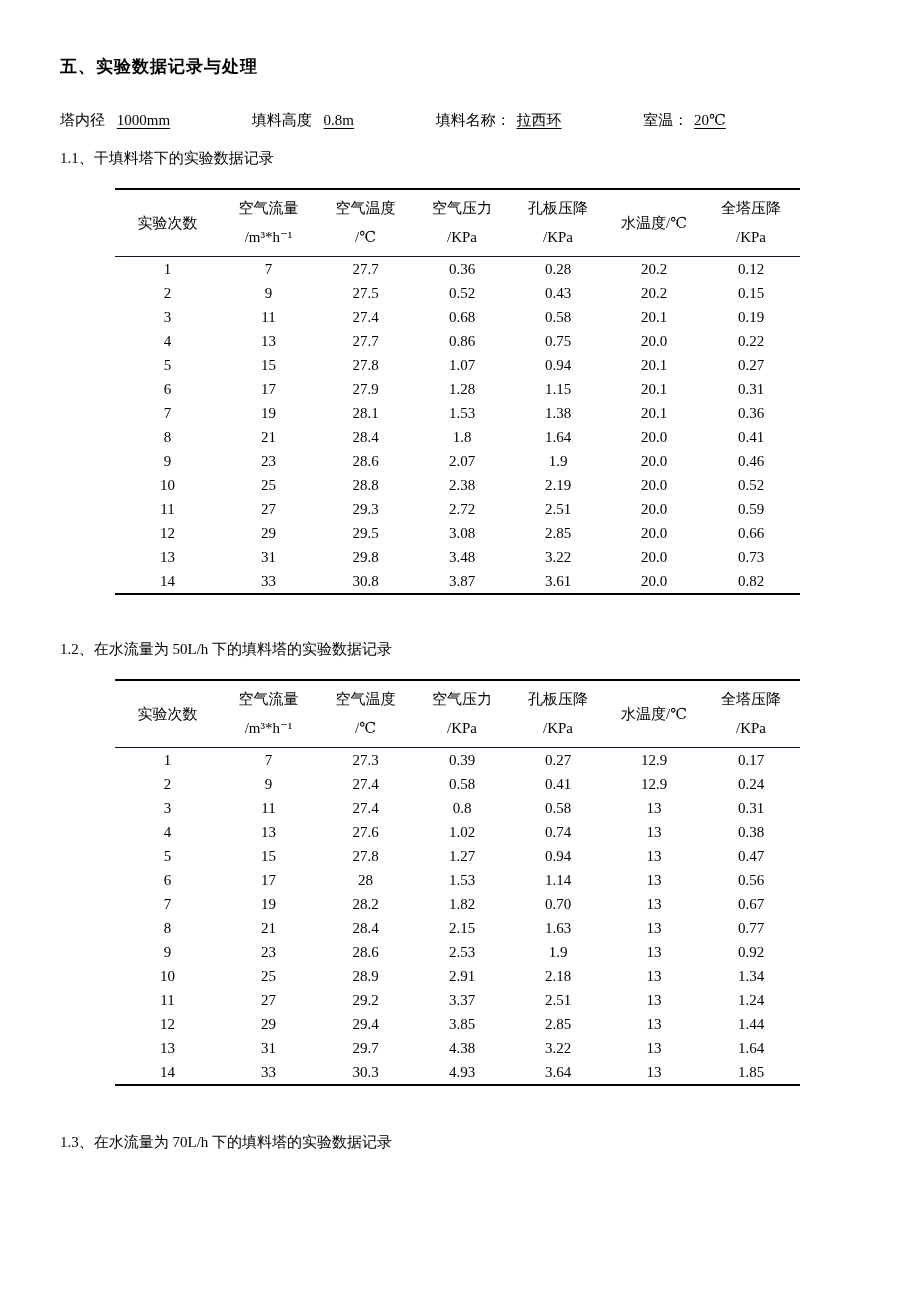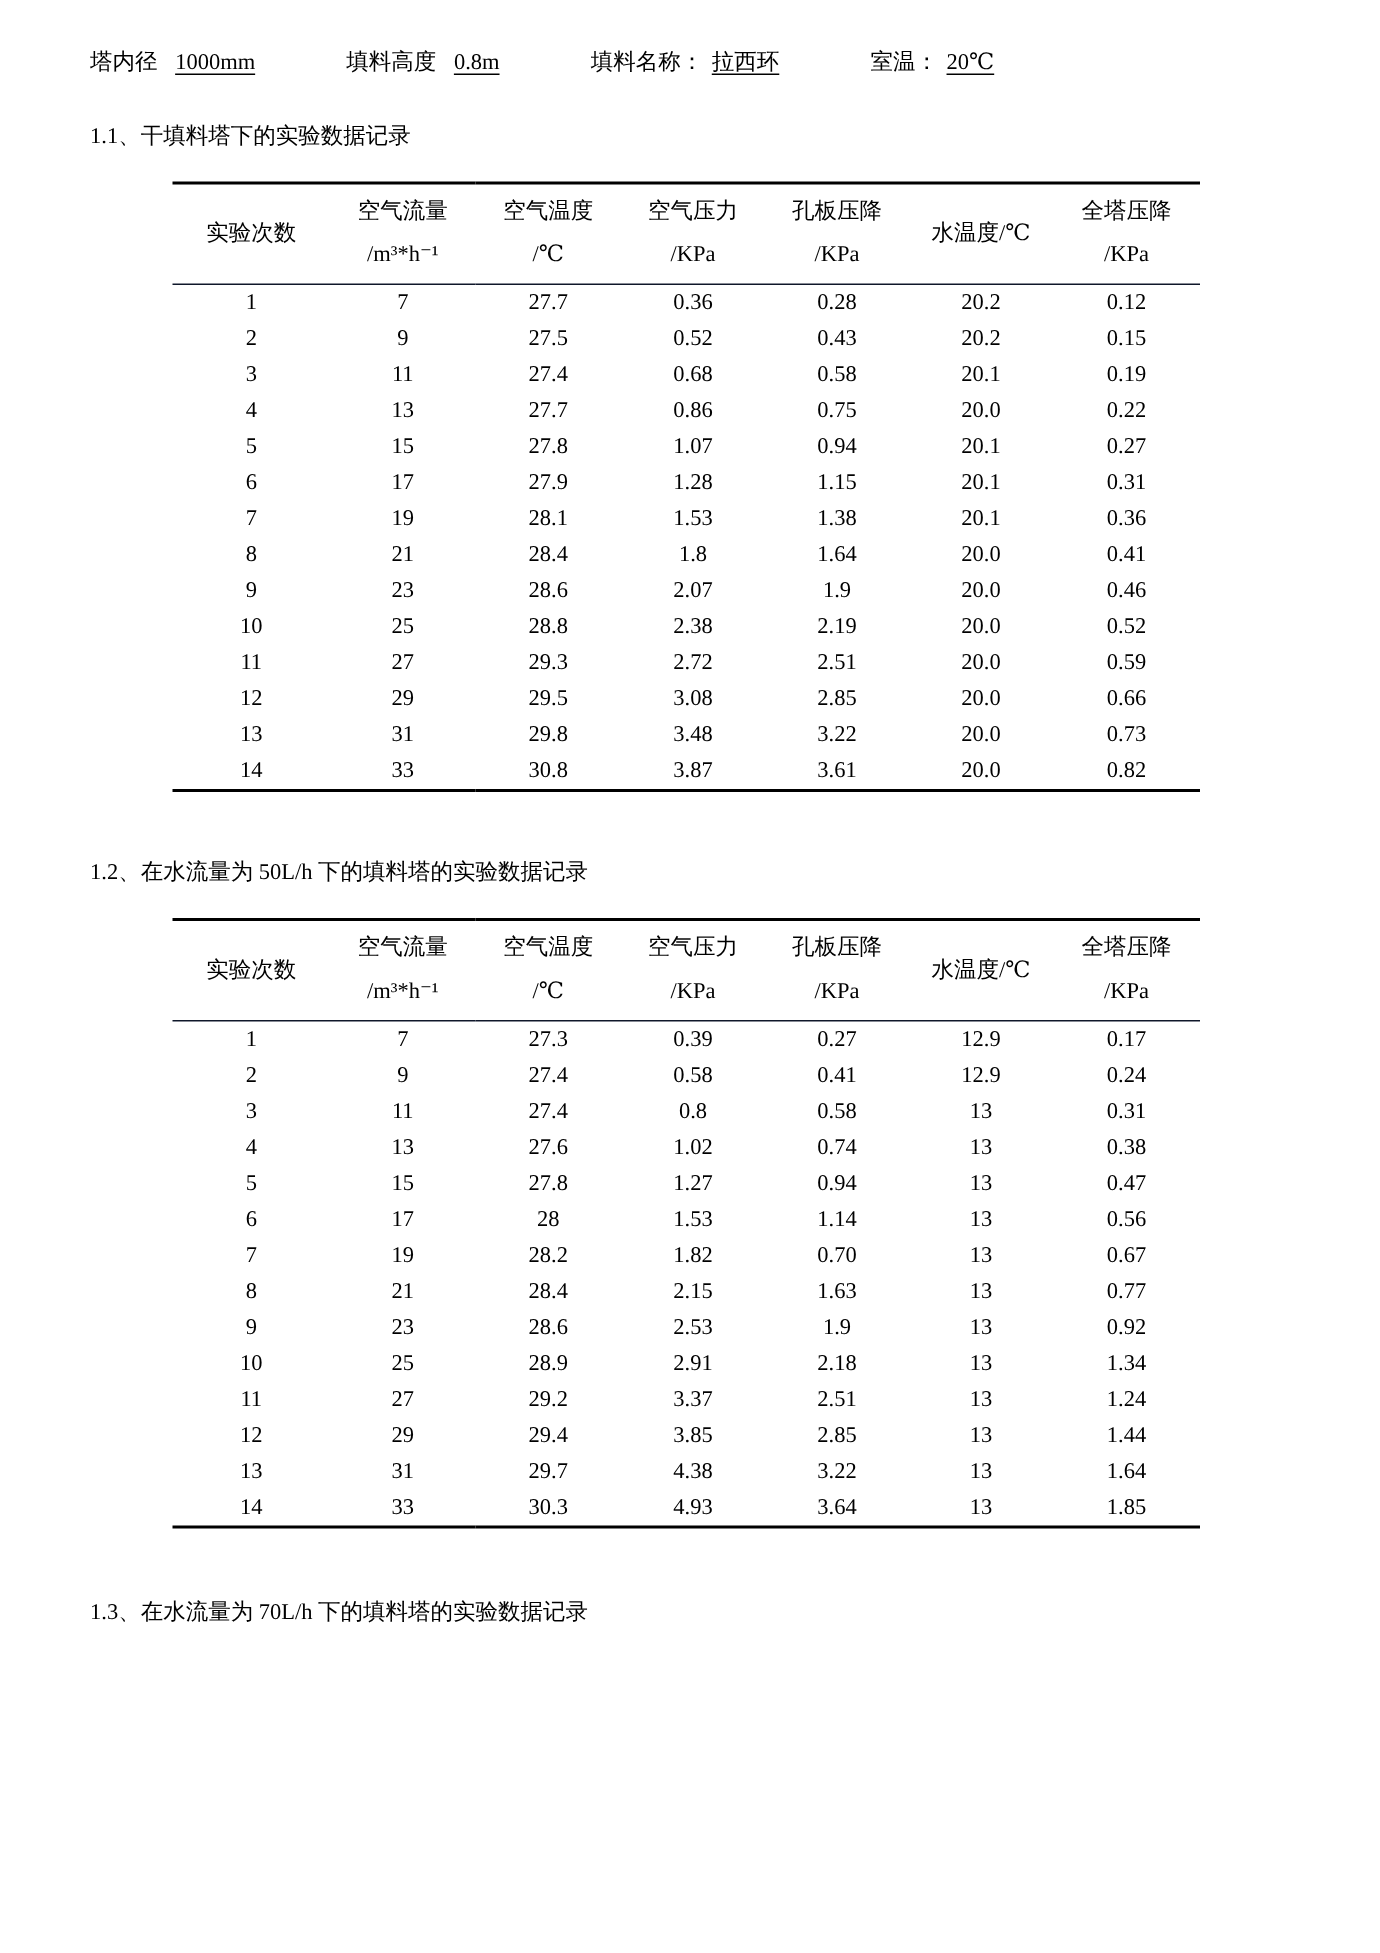--- a/index.html
+++ b/index.html
@@ -107,6 +107,7 @@
 
 <div class="page">
 
+  <h1 class="doc-title">五、实验数据记录与处理</h1>
 
 
   <div class="params-line">

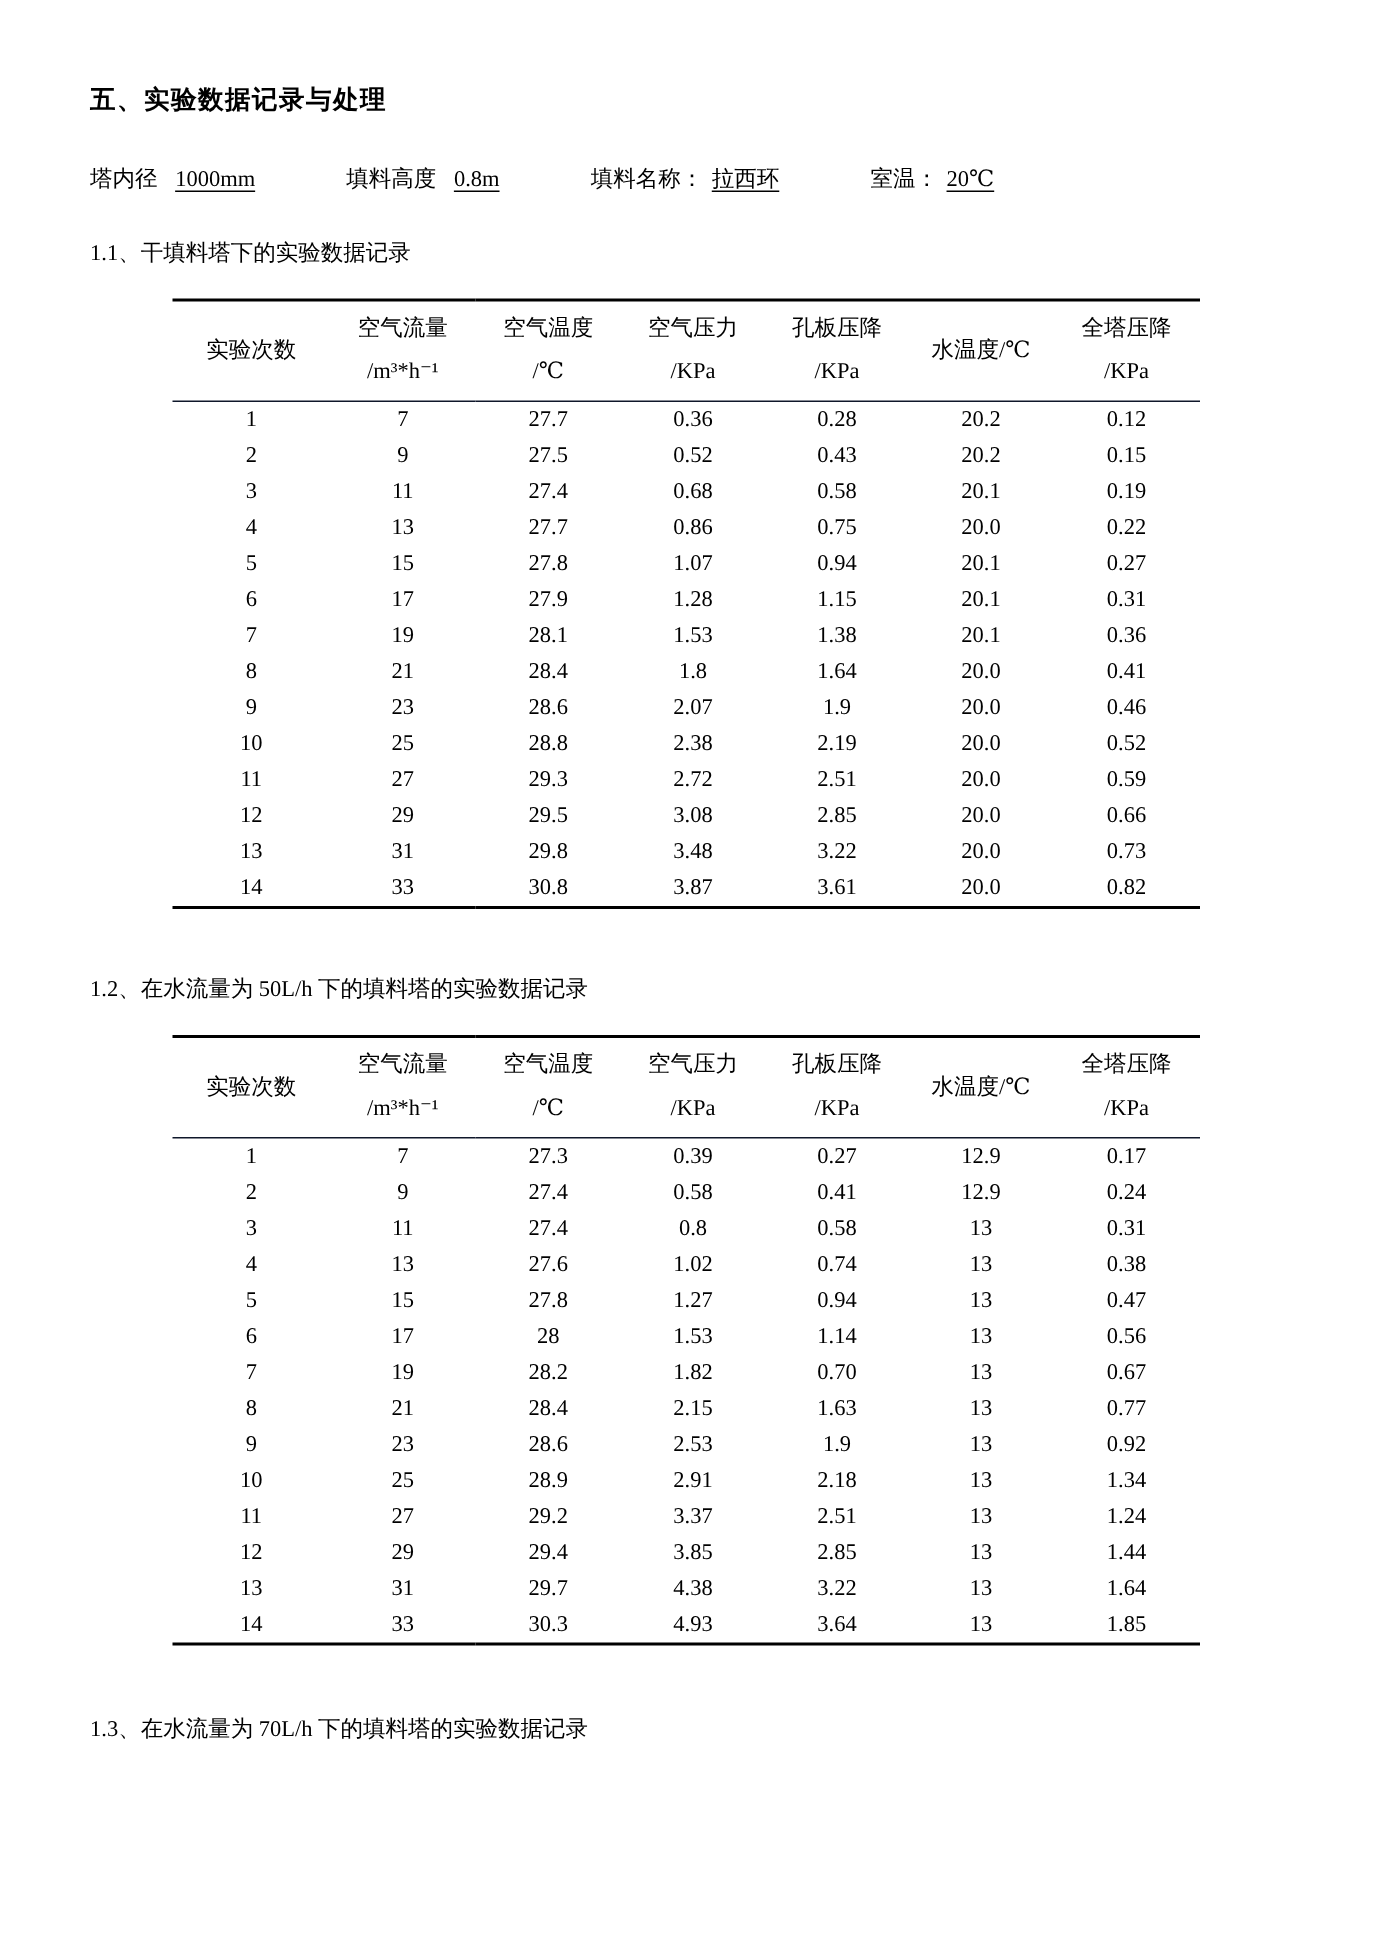--- a/index.html
+++ b/index.html
@@ -41,7 +41,7 @@
     white-space: nowrap;
   }
   .param-group { display: inline-block; margin-right: 0; }
-  .param-group + .param-group { margin-left: 55px; }
+  .param-group + .param-group { margin-left: 76px; }
   .param-label { display: inline-block; }
   .param-value {
     display: inline-block;

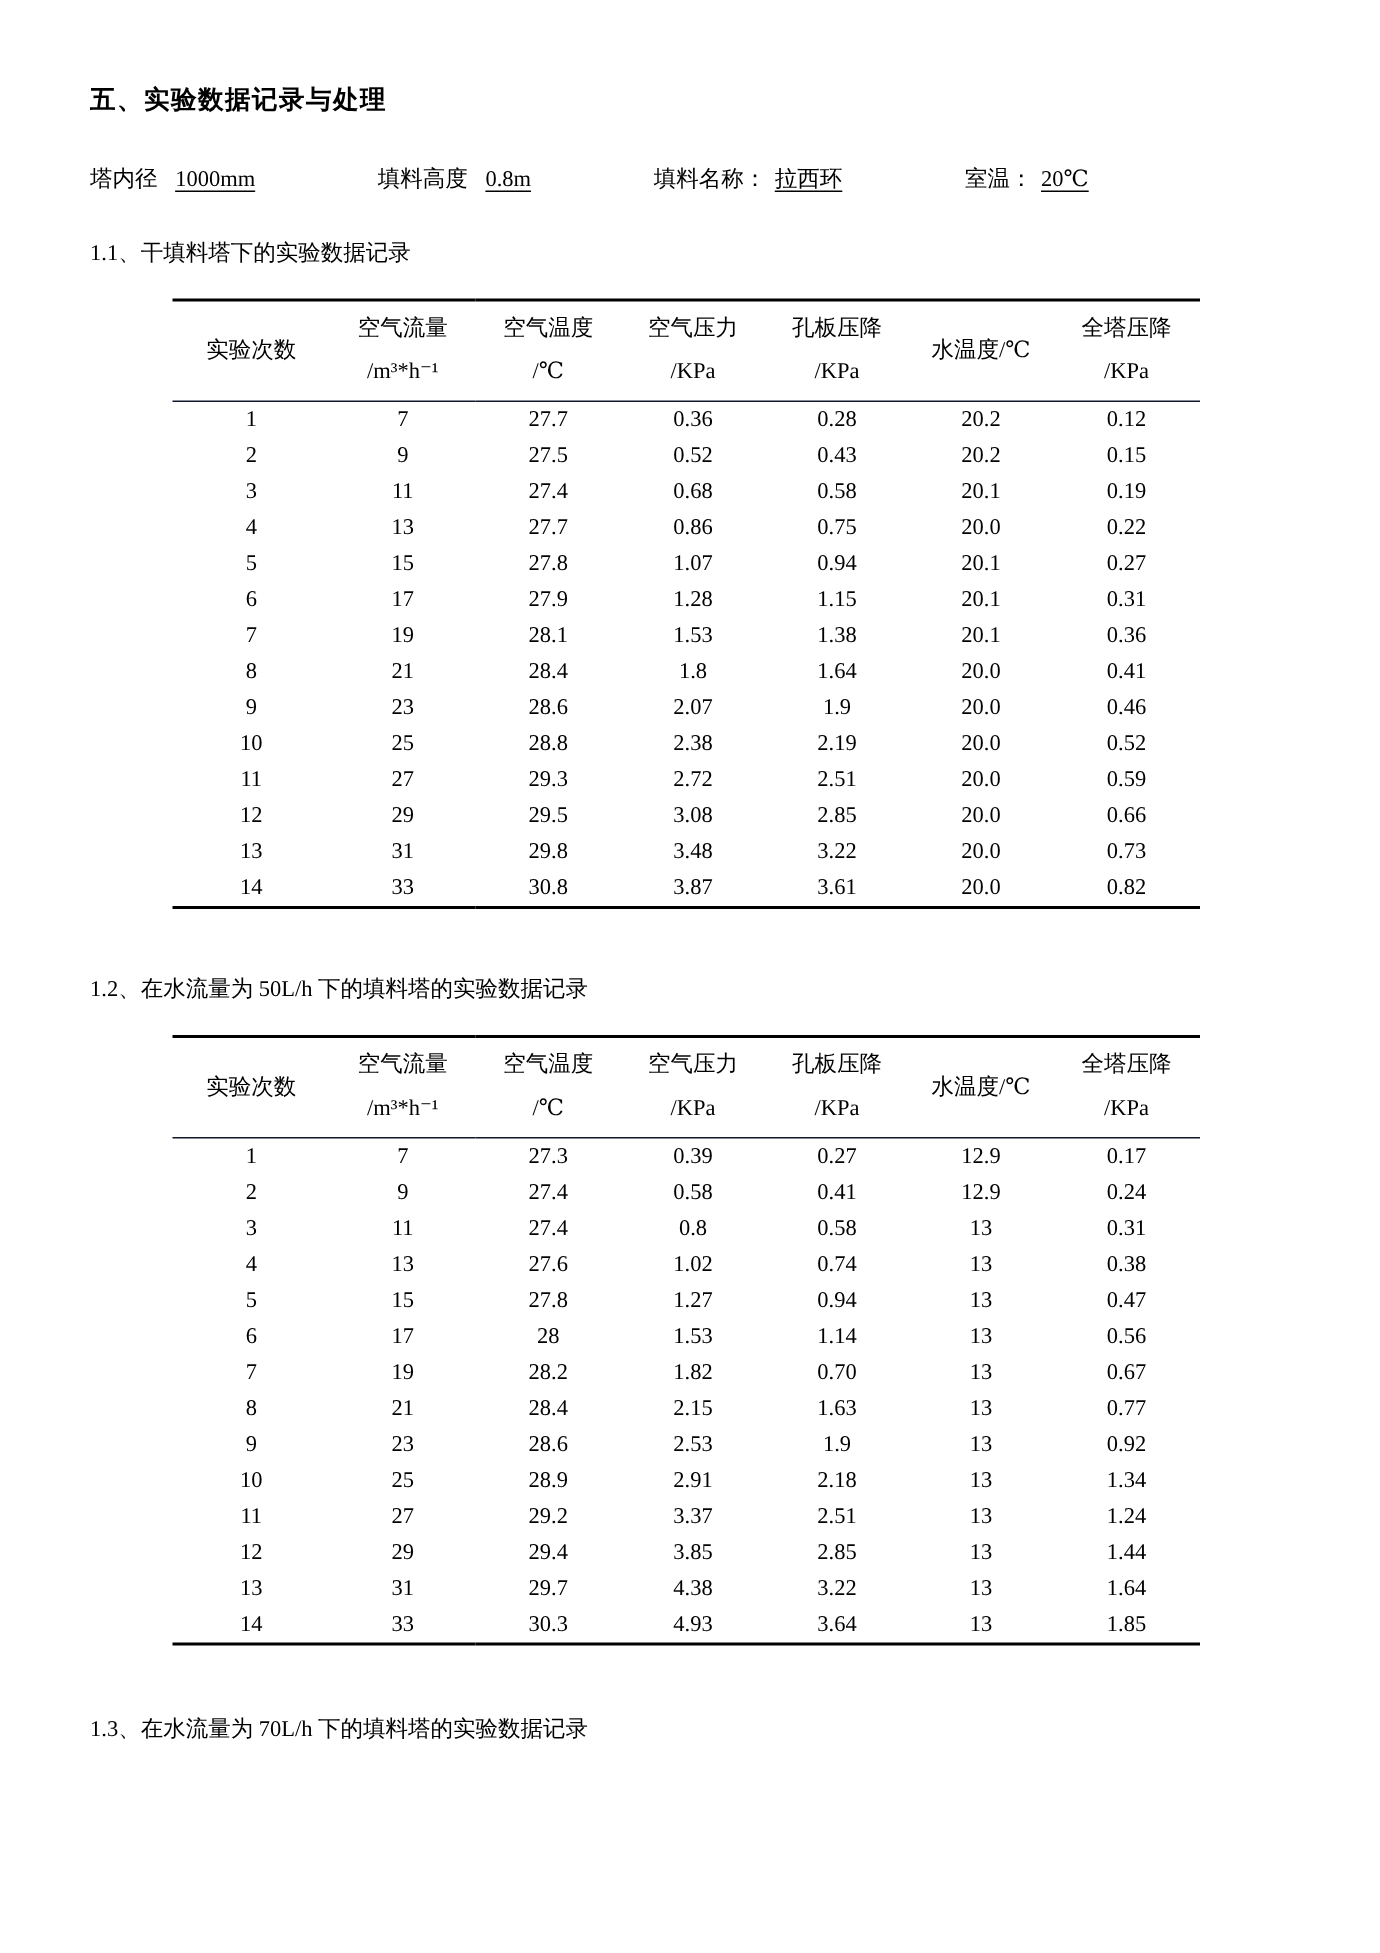--- a/index.html
+++ b/index.html
@@ -52,7 +52,7 @@
   }
   .param-value.no-gap { margin-left: 0; text-align: right; }
   .section-label {
-    margin-top: 30px;
+    margin-top: 19px;
     font-size: 15px;
     line-height: 19px;
   }

